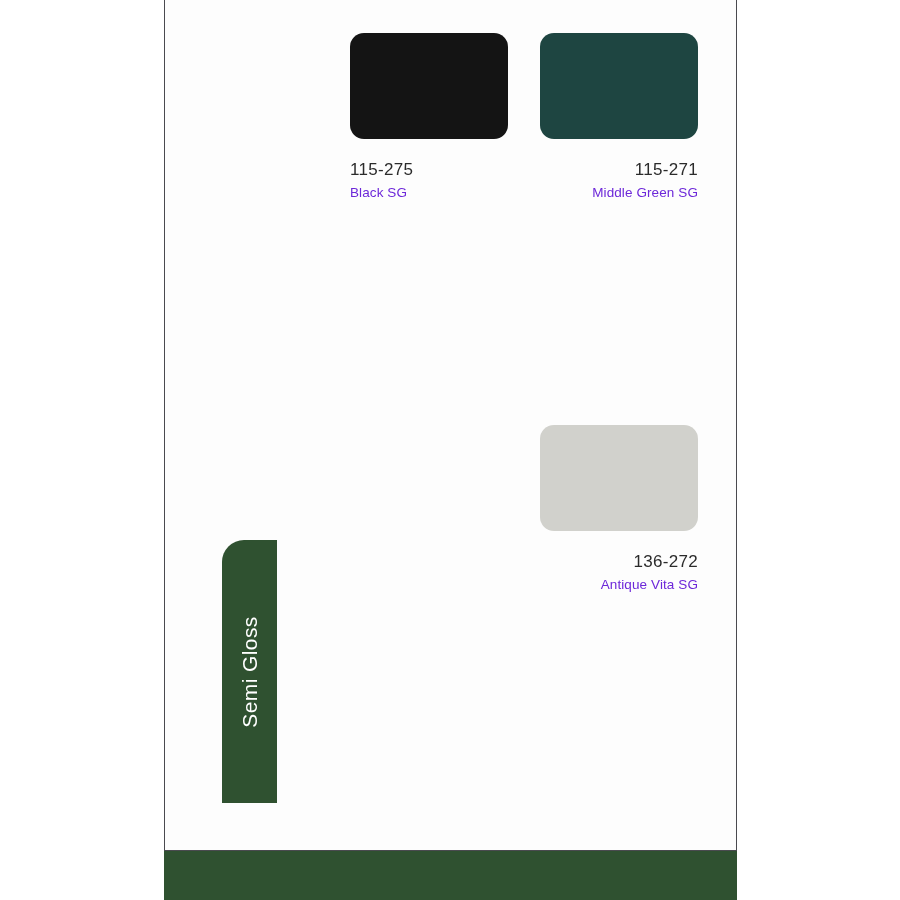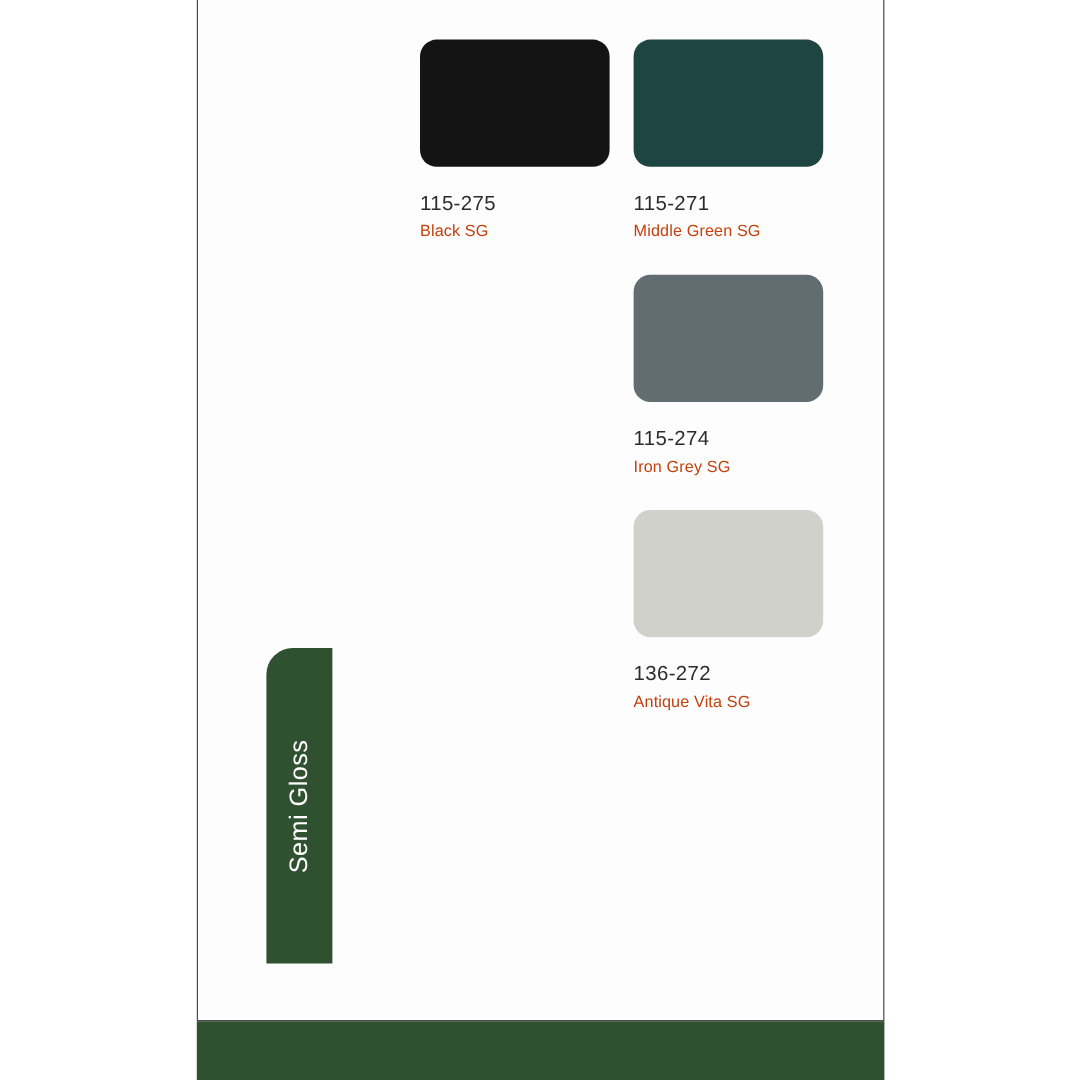--- a/index.html
+++ b/index.html
@@ -82,7 +82,7 @@
     width: 158px;
   }
   .swatch-cell.col0 { left: 0px; }
-  .swatch-cell.col1 { left: 178px; }
+  .swatch-cell.col1 { left: 190px; text-align: right; }
   .swatch-cell.row0 { top: 0px; }
   .swatch-cell.row1 { top: 196px; }
   .swatch-cell.row2 { top: 392px; }

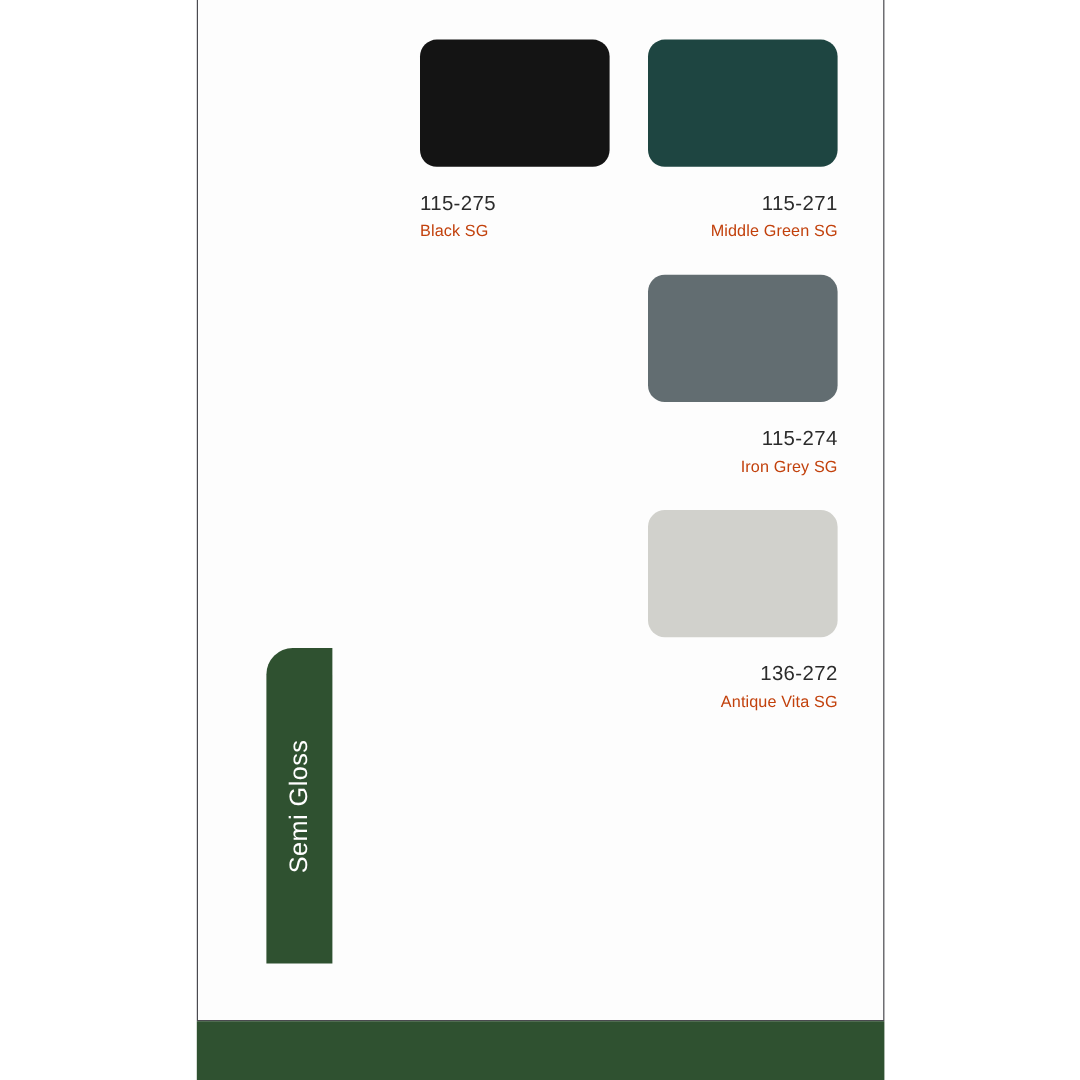--- a/index.html
+++ b/index.html
@@ -106,7 +106,7 @@
   .swatch-name {
     margin-top: 5px;
     font-size: 13.5px;
-    color: #c2410c;
+    color: #6d28d9;
     letter-spacing: 0.1px;
     line-height: 1.15;
     font-family: "Liberation Sans", sans-serif;

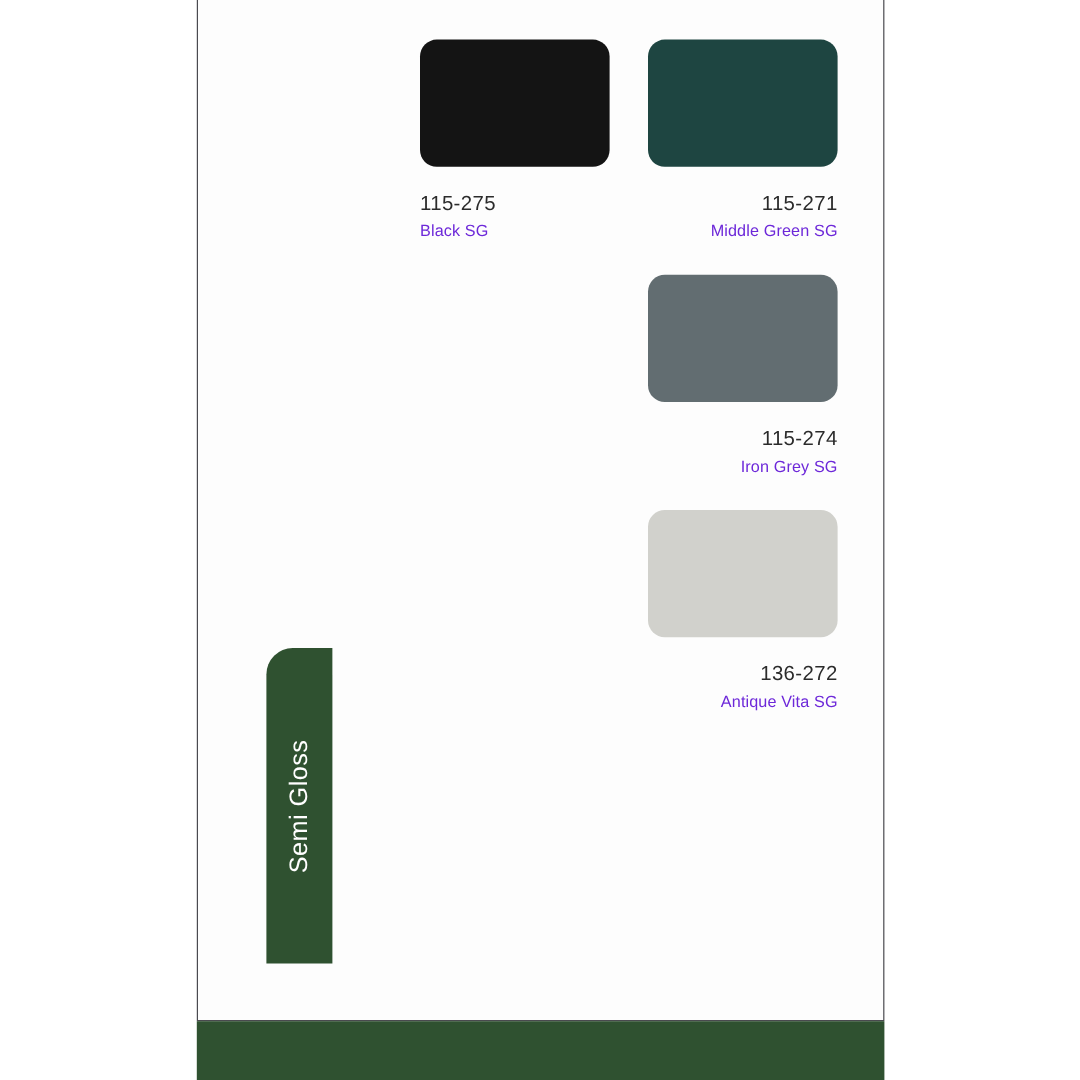--- a/index.html
+++ b/index.html
@@ -130,11 +130,6 @@
         <div class="swatch-code">115-271</div>
         <div class="swatch-name">Middle Green SG</div>
       </div>
-      <div class="swatch-cell col1 row1">
-        <div class="swatch-chip" style="background: rgb(98, 109, 113);"></div>
-        <div class="swatch-code">115-274</div>
-        <div class="swatch-name">Iron Grey SG</div>
-      </div>
       <div class="swatch-cell col1 row2">
         <div class="swatch-chip" style="background: rgb(209, 209, 204);"></div>
         <div class="swatch-code">136-272</div>

